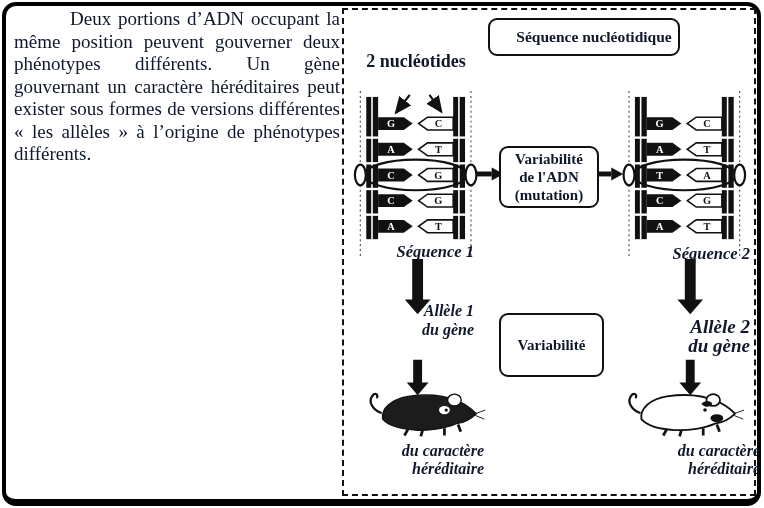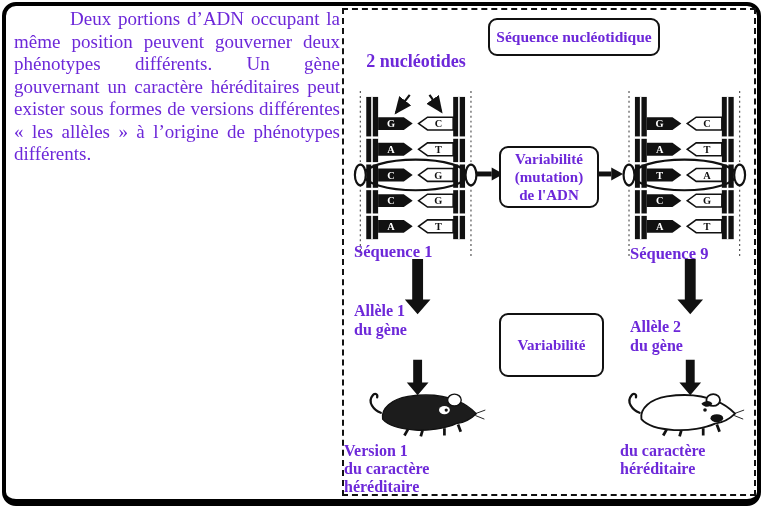--- a/index.html
+++ b/index.html
@@ -4,7 +4,7 @@
 <style>
   html,body{margin:0;padding:0;background:#fff;}
   .stage{position:relative;width:764px;height:508px;background:#fff;overflow:hidden;
-         font-family:"Liberation Serif","DejaVu Serif",serif;color:#6d28d9;}
+         font-family:"Liberation Serif","DejaVu Serif",serif;color:#0f172a;}
   .frame{position:absolute;left:2px;top:2px;right:3px;bottom:2px;
          border:4px solid #000;border-bottom-width:7px;border-radius:14px;background:#fff;}
   .intro{position:absolute;left:8px;top:2px;width:326px;margin:0;

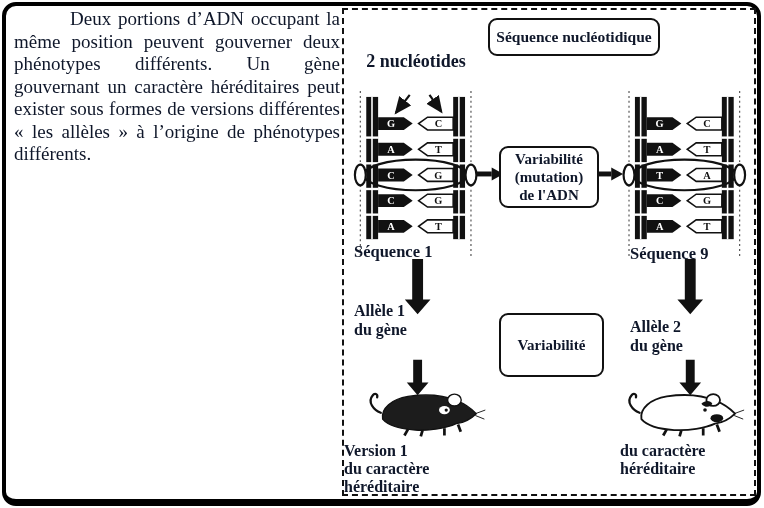--- a/index.html
+++ b/index.html
@@ -15,7 +15,7 @@
   .box{position:absolute;border:2.5px solid #111;border-radius:9px;background:#fff;
        text-align:center;font-weight:bold;}
   .title-box{left:144px;top:8px;width:168px;height:34px;font-size:15.5px;
-             display:flex;align-items:center;justify-content:center;}
+             display:flex;align-items:center;justify-content:center;padding-left:20px;}
   .mut-box{left:155px;top:136px;width:96px;height:58px;font-size:15px;line-height:18px;
            display:flex;flex-direction:column;justify-content:center;}
   .gen-box{left:155px;top:303px;width:101px;height:60px;font-size:15px;line-height:19px;

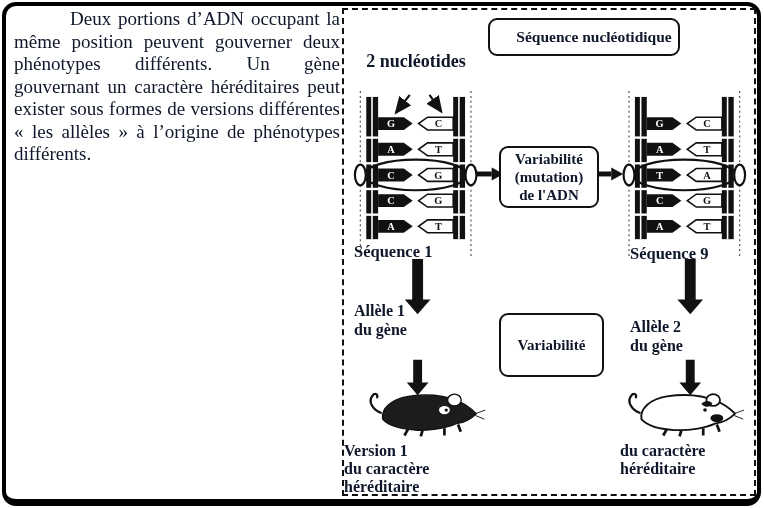--- a/index.html
+++ b/index.html
@@ -185,8 +185,8 @@
 
       <div class="box mut-box">
         <div>Variabilité</div>
+        <div>de l'ADN</div>
         <div>(mutation)</div>
-        <div>de l'ADN</div>
       </div>
 
       <div class="box gen-box">

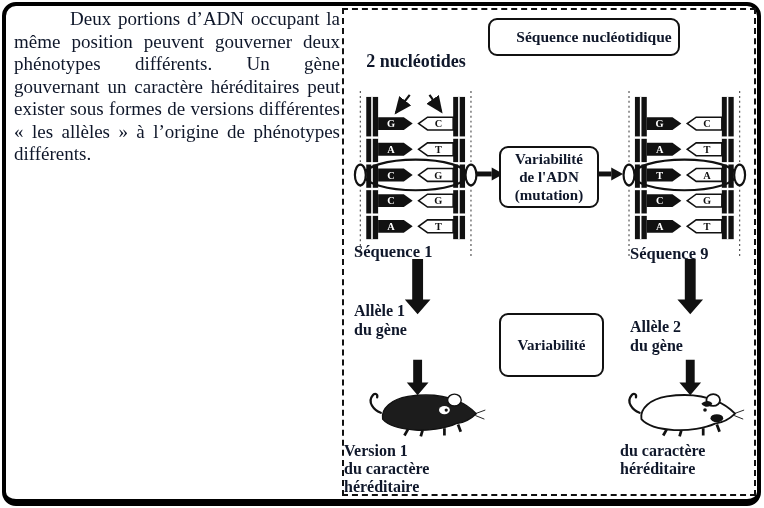--- a/index.html
+++ b/index.html
@@ -22,7 +22,7 @@
            display:flex;flex-direction:column;justify-content:center;}
   .nucl{position:absolute;left:2px;top:42px;width:140px;text-align:center;
         font-weight:bold;font-size:18px;line-height:19px;}
-  .cap{position:absolute;text-align:left;font-weight:bold;}
+  .cap{position:absolute;text-align:right;font-weight:bold;font-style:italic;}
   .seq1{left:10px;top:232px;width:120px;font-size:16.5px;}
   .seq2{left:286px;top:234px;width:120px;font-size:16.5px;}
   .allele1{left:10px;top:292px;width:120px;font-size:16px;line-height:18.5px;}

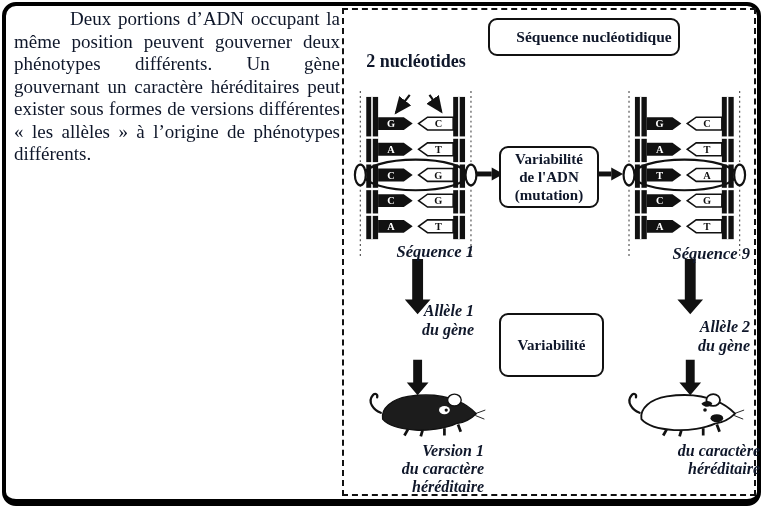--- a/index.html
+++ b/index.html
@@ -194,7 +194,7 @@
       </div>
 
       <div class="cap seq1">Séquence 1</div>
-      <div class="cap seq2">Séquence 9</div>
+      <div class="cap seq2">Séquence 2</div>
 
       <div class="cap allele1">
         <div>Allèle 1</div>

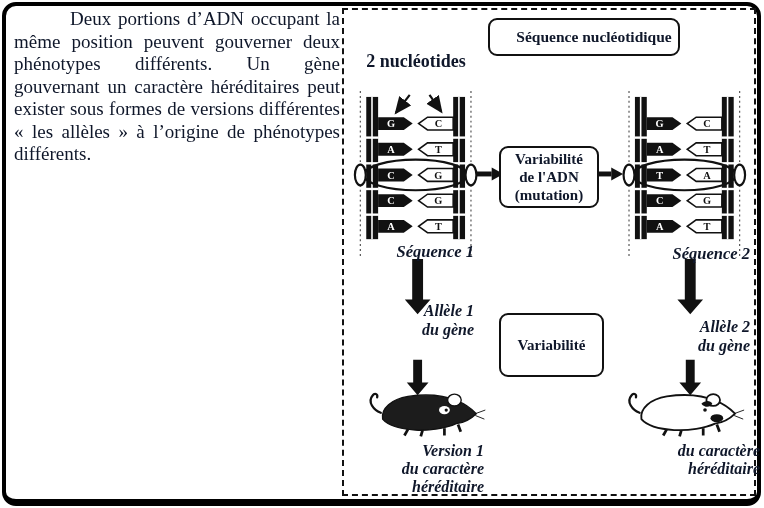--- a/index.html
+++ b/index.html
@@ -26,7 +26,7 @@
   .seq1{left:10px;top:232px;width:120px;font-size:16.5px;}
   .seq2{left:286px;top:234px;width:120px;font-size:16.5px;}
   .allele1{left:10px;top:292px;width:120px;font-size:16px;line-height:18.5px;}
-  .allele2{left:286px;top:308px;width:120px;font-size:16px;line-height:18.5px;}
+  .allele2{left:286px;top:308px;width:120px;font-size:19px;line-height:18.5px;}
   .version1{left:0px;top:432px;width:140px;font-size:16px;line-height:18px;}
   .version2{left:276px;top:432px;width:140px;font-size:16px;line-height:18px;}
 </style>

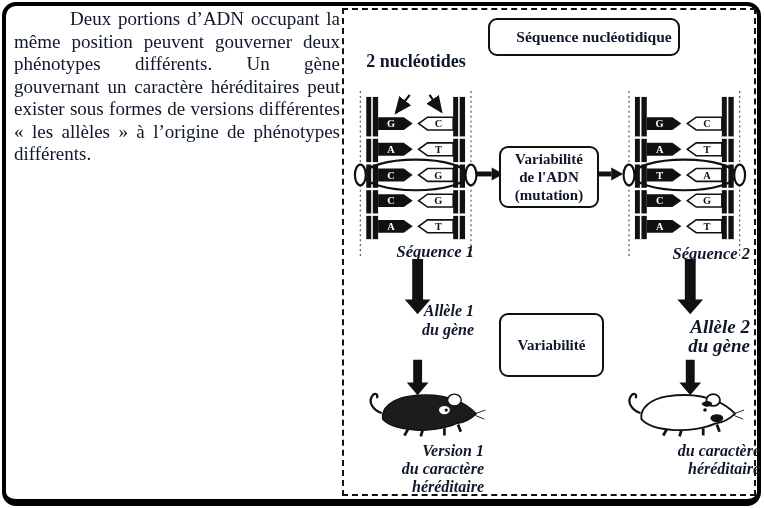--- a/index.html
+++ b/index.html
@@ -206,7 +206,6 @@
       </div>
 
       <div class="cap version1">
-        <div>Version 1</div>
         <div>du caractère</div>
         <div>héréditaire</div>
       </div>

